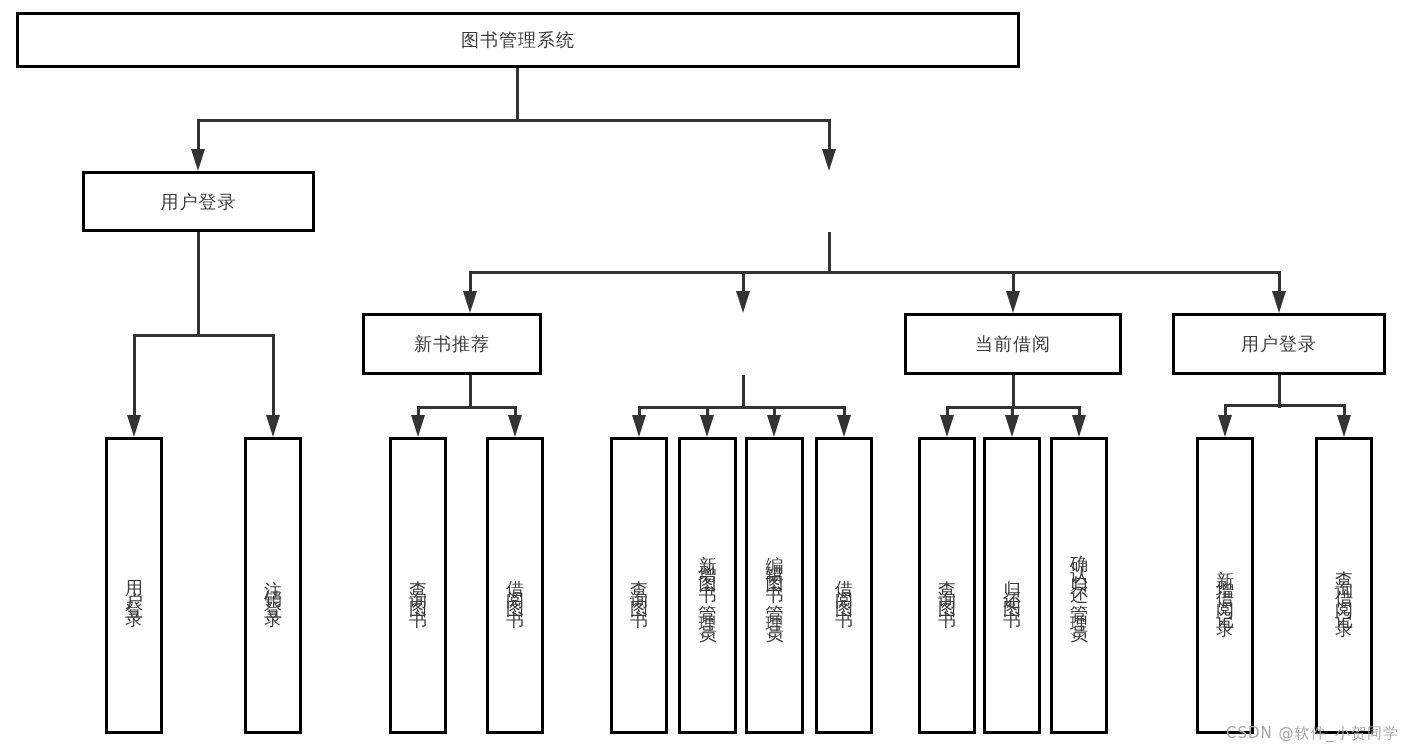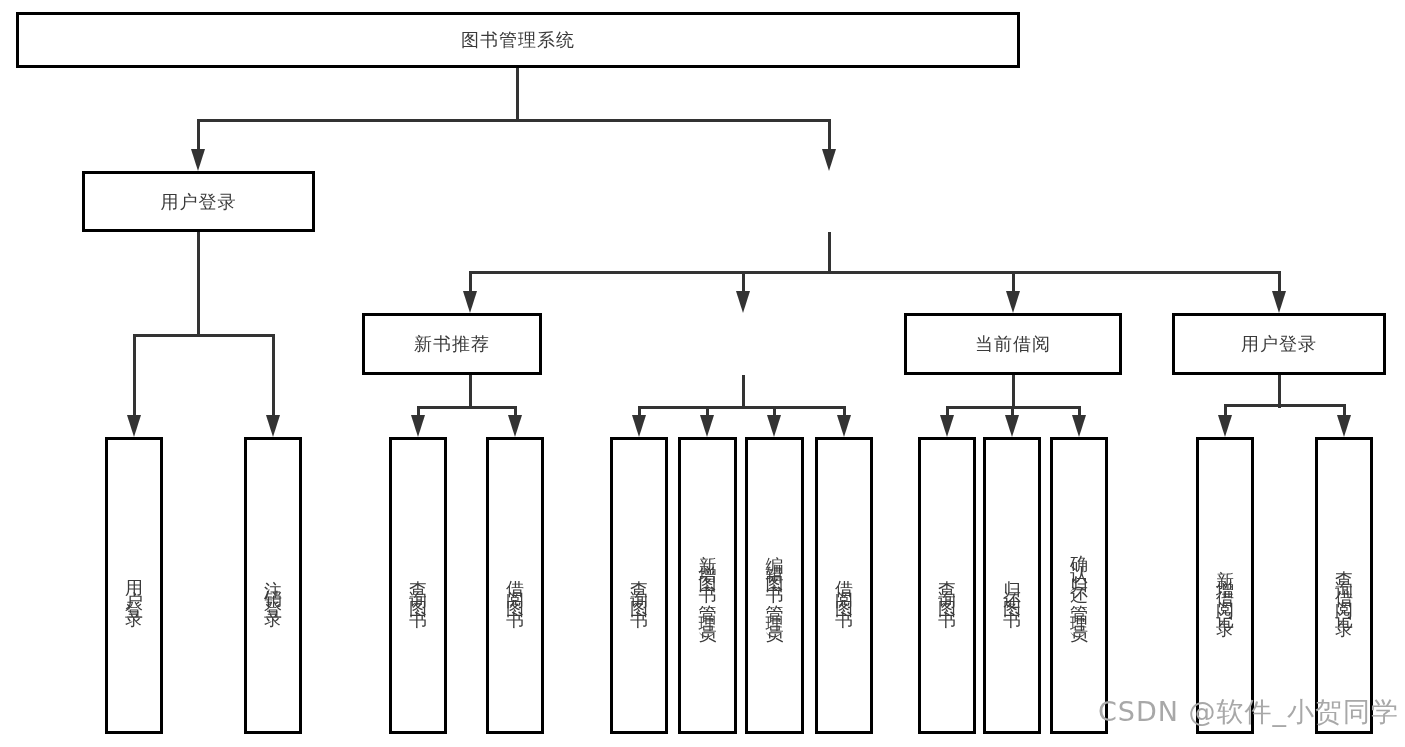--- a/index.html
+++ b/index.html
@@ -20,7 +20,7 @@
   .vl{position:absolute;width:3px;background:#333333;}
   .ah{position:absolute;width:0;height:0;border-left:7px solid transparent;border-right:7px solid transparent;border-top:22px solid #333333;}
   .watermark{
-    position:absolute;right:6px;bottom:17px;font-size:27px;color:#a8a8a8;letter-spacing:1px;
+    position:absolute;right:6px;bottom:4px;font-size:15px;color:#a8a8a8;letter-spacing:1px;
   }
 </style>
 </head>

